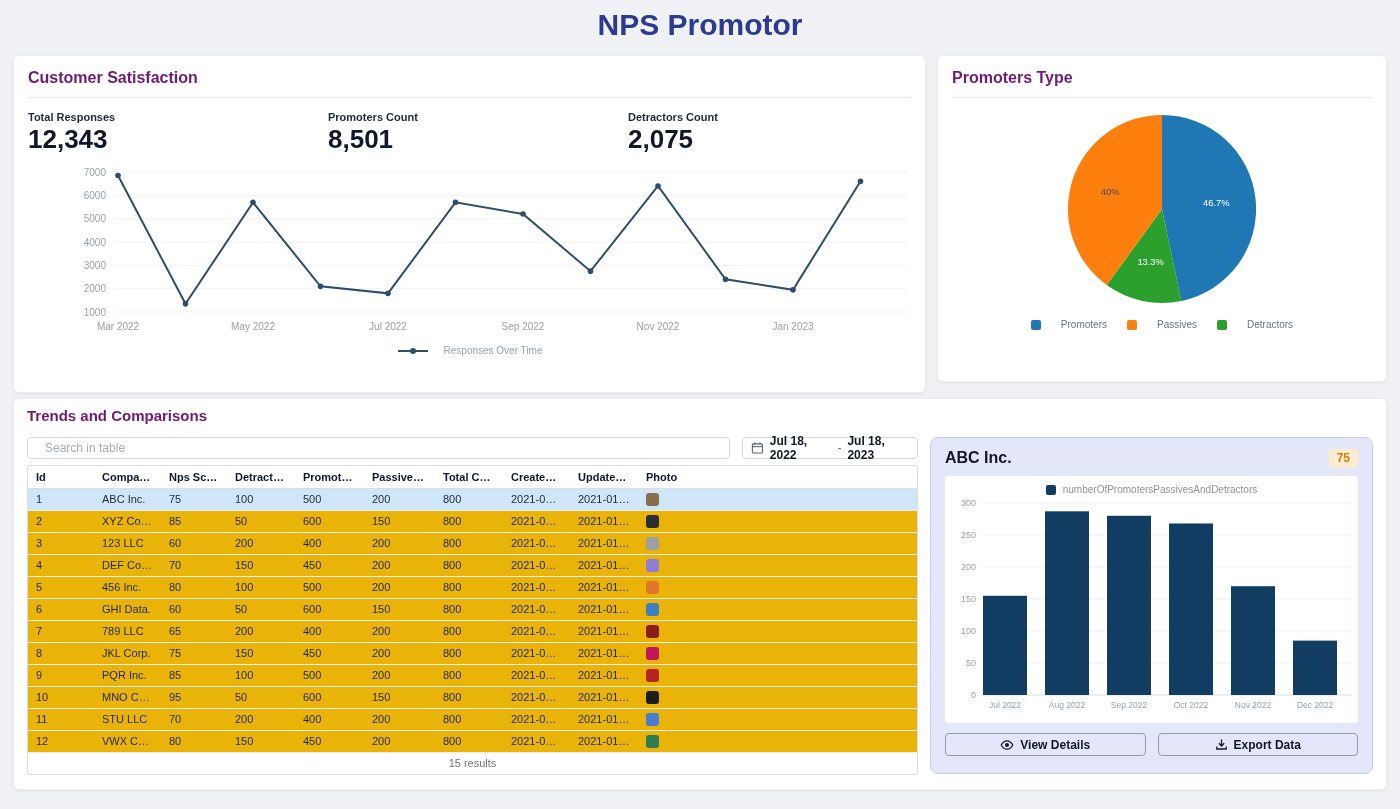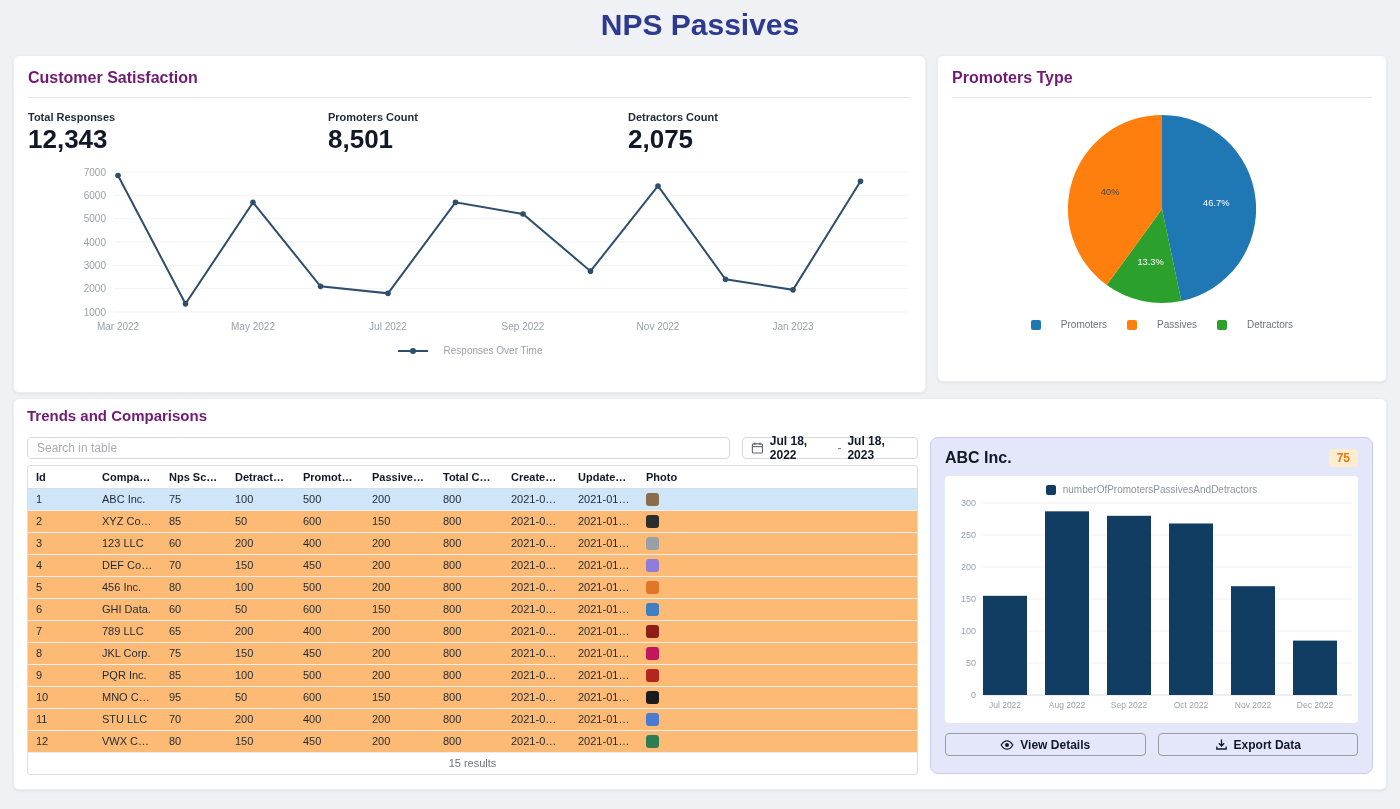--- a/index.html
+++ b/index.html
@@ -99,7 +99,7 @@
 </head>
 <body>
 
-<h1 class="page-title">NPS Passives</h1>
+<h1 class="page-title">NPS Promotor</h1>
 
 <div class="top-row">
 

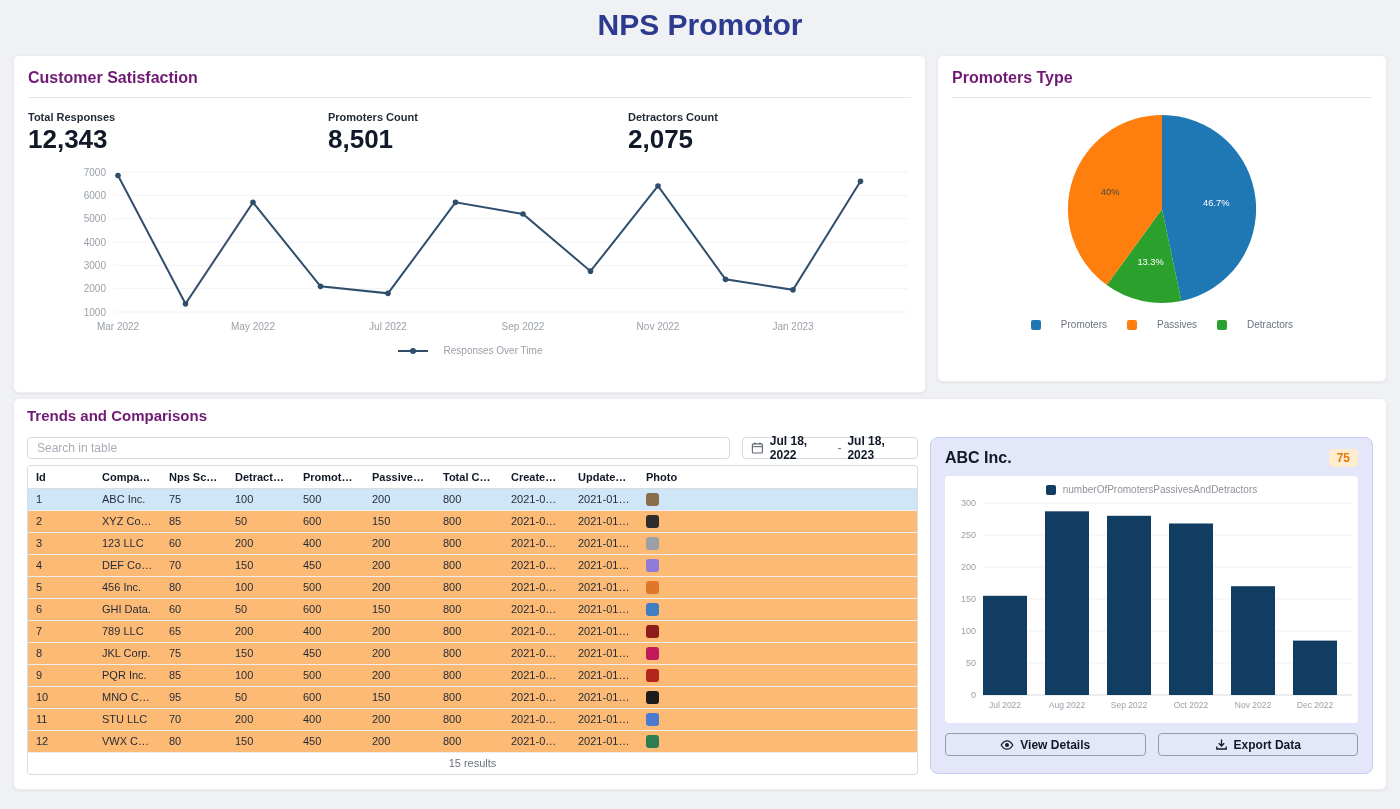--- a/index.html
+++ b/index.html
@@ -46,7 +46,7 @@
   .controls { display:flex; gap:12px; }
   .search {
     flex:1; height:22px; border:1px solid #d5d8dd; border-radius:4px;
-    padding:0 9px; font-size:12px; color:#111827; background:#fff;
+    padding:0 17px; font-size:12px; color:#111827; background:#fff;
     font-family:inherit; outline:none;
   }
   .search::placeholder { color:#a7adb5; }

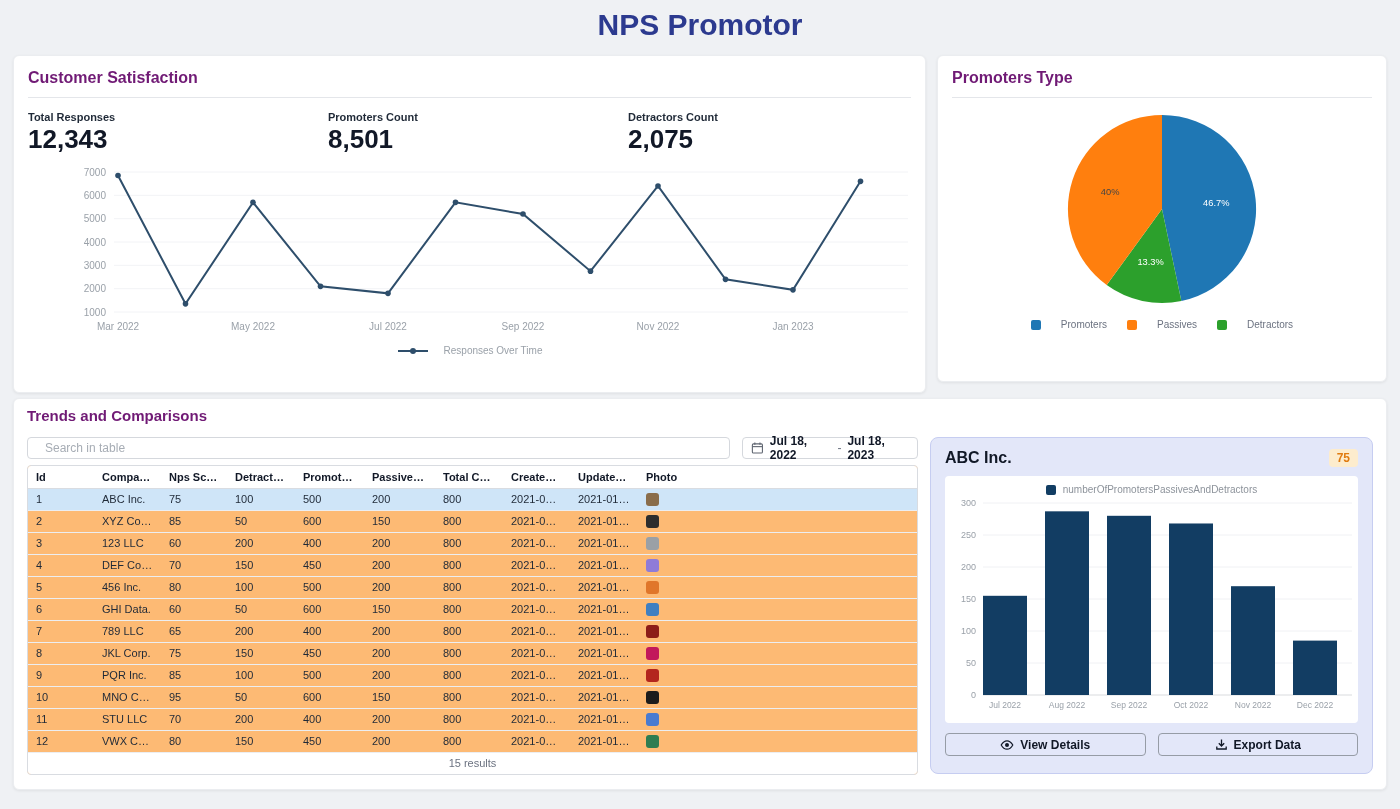--- a/index.html
+++ b/index.html
@@ -57,7 +57,7 @@
   }
   .date-sep { color:#6b7280; font-weight:400; }
 
-  .table-wrap { margin-top:6px; border:1px solid #d9dce1; border-radius:4px; overflow:hidden; background:#fdba74; }
+  .table-wrap { margin-top:6px; border:1px solid #d9dce1; border-radius:4px; overflow:hidden; background:#eab308; }
   table { width:100%; border-collapse:collapse; table-layout:fixed; font-size:11px; }
   th {
     text-align:left; font-weight:bold; color:#111827; padding:4px 8px;

